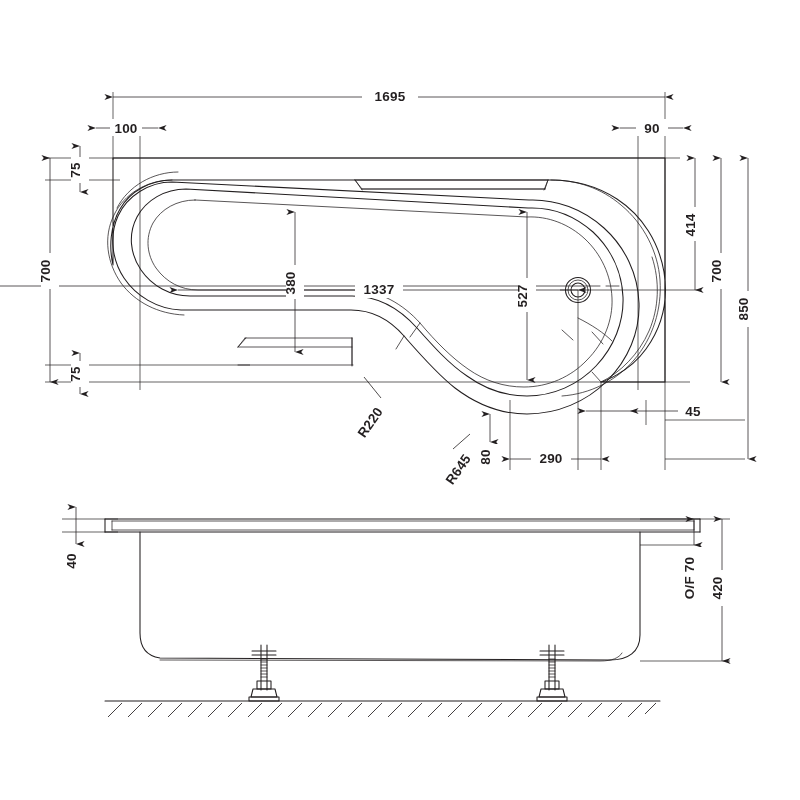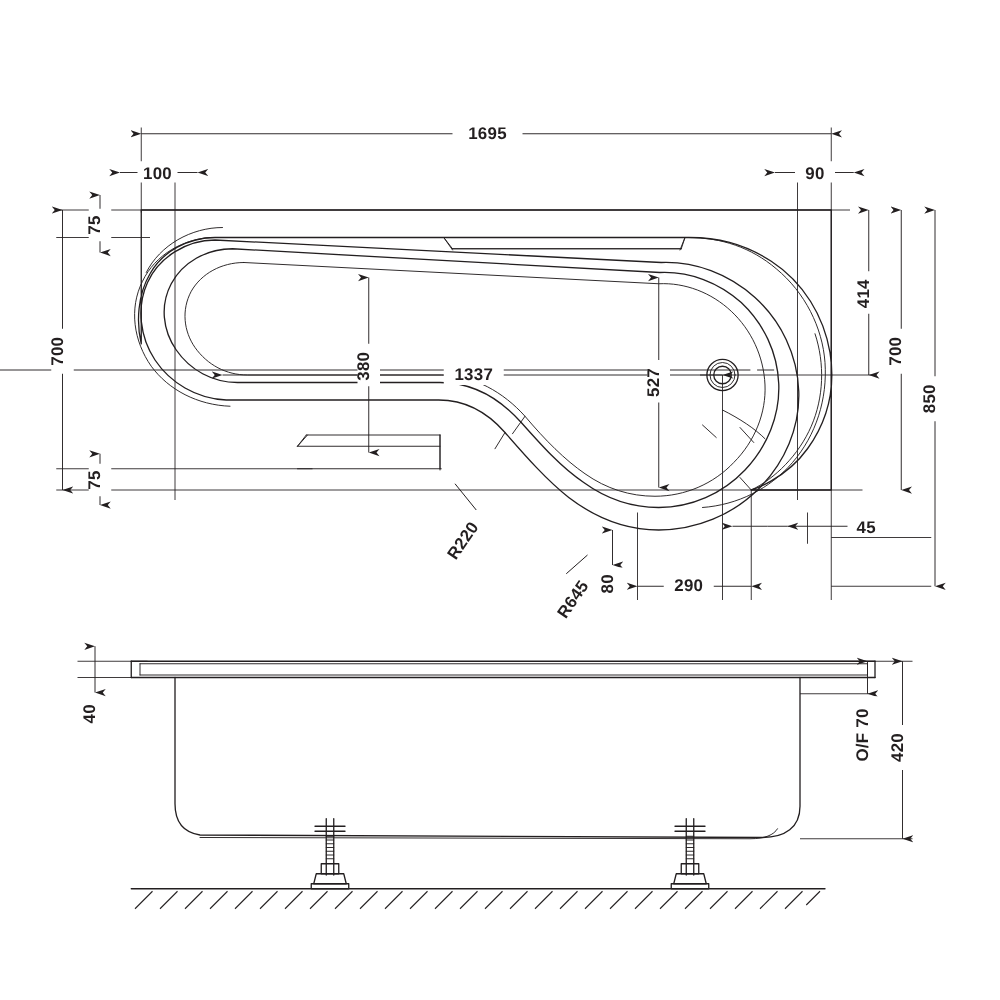--- a/index.html
+++ b/index.html
@@ -18,7 +18,7 @@
   #drawing-root {
     position: absolute;
     left: 0;
-    top: 10px;
+    top: 0;
     width: 800px;
     height: 712px;
     text-decoration: underline;

